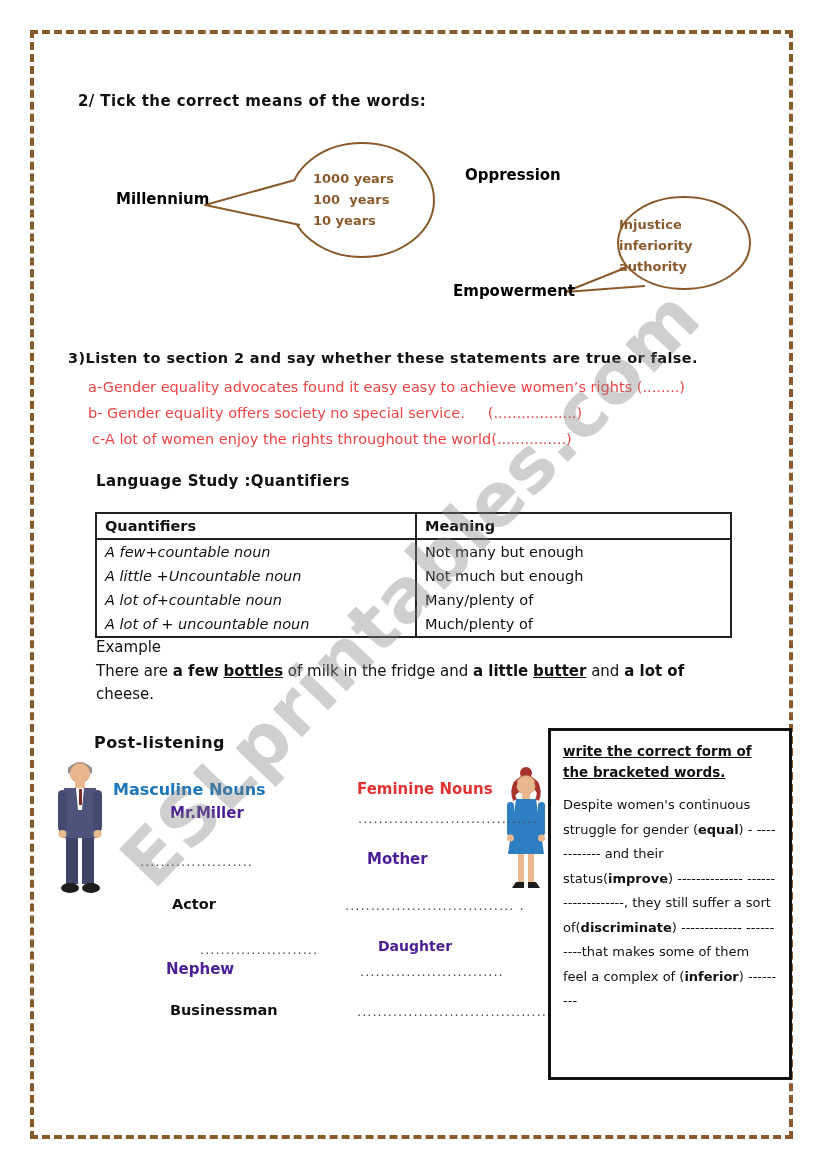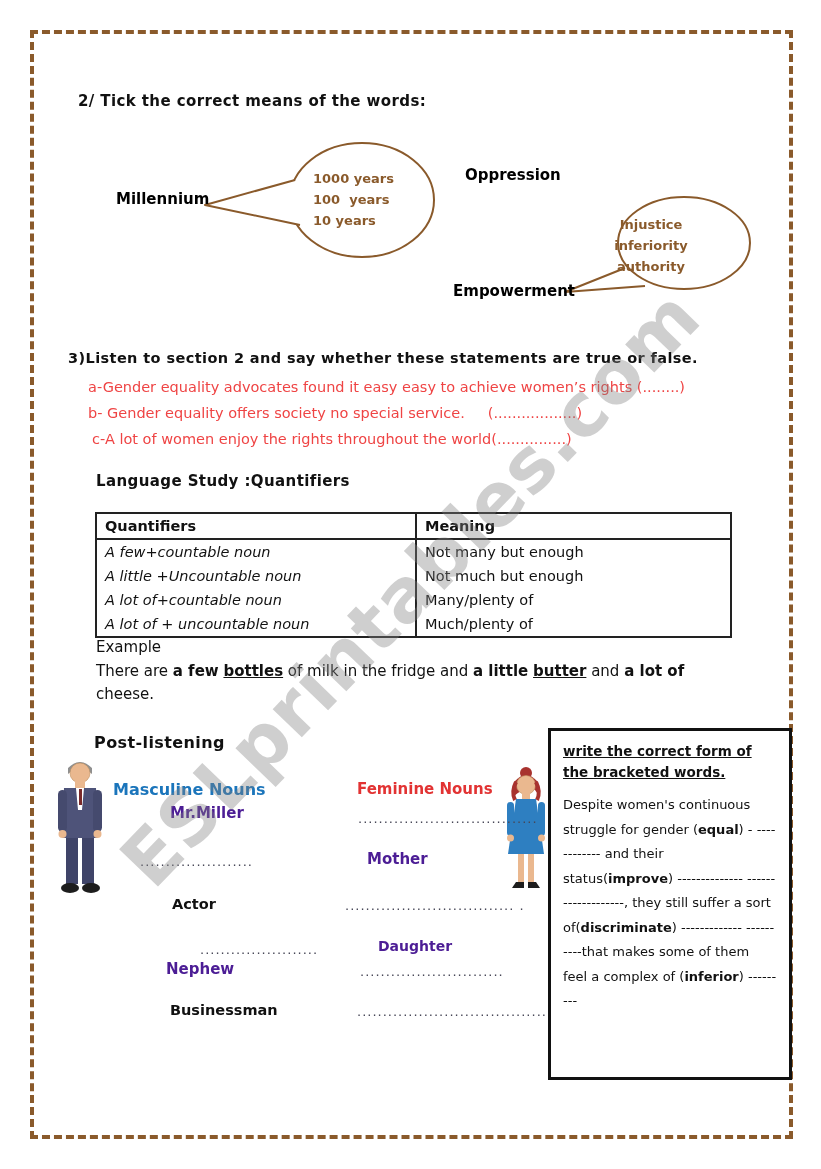--- a/index.html
+++ b/index.html
@@ -62,7 +62,7 @@
     <ellipse cx="134" cy="50" rx="66" ry="46" fill="#ffffff" stroke="#8a5a2b" stroke-width="2"></ellipse>
     <path d="M75 75 L15 99 L95 93" fill="#ffffff" stroke="#8a5a2b" stroke-width="2" stroke-linejoin="round"></path>
   </svg>
-  <div class="abs bubble-text" style="left:586px; top:214px; width:130px; text-align:center;">
+  <div class="abs bubble-text" style="left:619px; top:214px; width:130px; text-align:left;">
     <span>Injustice</span>
     <span>inferiority</span>
     <span>authority</span>

